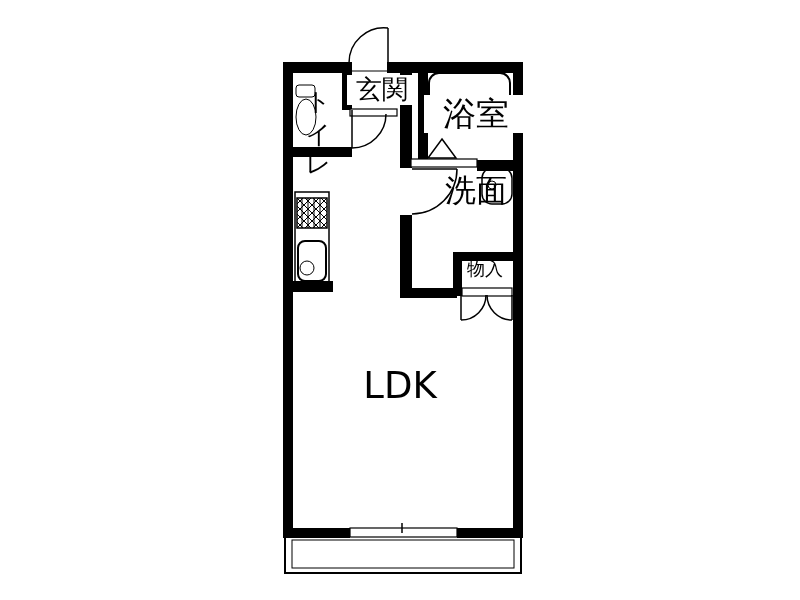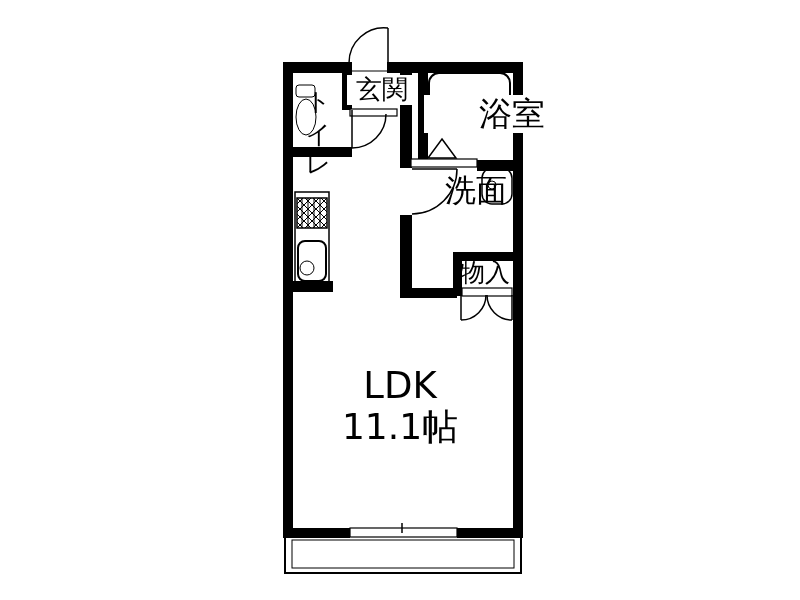--- a/index.html
+++ b/index.html
@@ -19,7 +19,7 @@
   .label{position:absolute;text-align:center;white-space:nowrap;line-height:1.15;}
   .lbl-entrance{left:347px;top:75px;width:70px;font-size:26px;background:var(--bg,#ffffff);}
   .lbl-toilet{left:303px;top:74px;font-size:25px;writing-mode:vertical-rl;letter-spacing:3px;}
-  .lbl-bathroom{left:424px;top:95px;width:104px;font-size:33px;background:var(--bg,#ffffff);padding-left:36px;}
+  .lbl-bathroom{left:424px;top:95px;width:104px;font-size:33px;background:var(--bg,#ffffff);}
   .lbl-washroom{left:425px;top:172px;width:102px;font-size:31px;line-height:37px;background:transparent;}
   .lbl-storage{left:456px;top:259px;width:58px;font-size:25px;}
   .lbl-ldk{left:310px;top:365px;width:180px;font-size:37px;line-height:41px;}

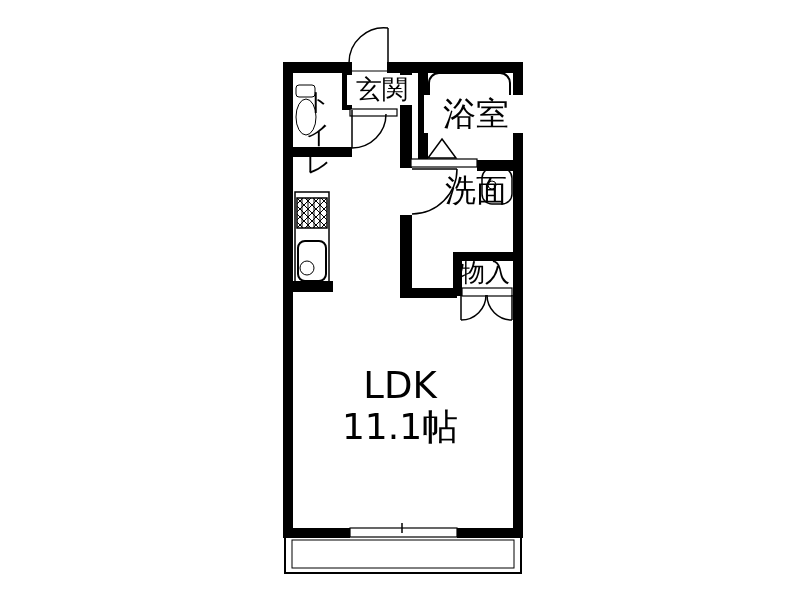--- a/index.html
+++ b/index.html
@@ -21,7 +21,7 @@
   .lbl-toilet{left:303px;top:74px;font-size:25px;writing-mode:vertical-rl;letter-spacing:3px;}
   .lbl-bathroom{left:424px;top:95px;width:104px;font-size:33px;background:var(--bg,#ffffff);}
   .lbl-washroom{left:425px;top:172px;width:102px;font-size:31px;line-height:37px;background:transparent;}
-  .lbl-storage{left:456px;top:259px;width:58px;font-size:25px;}
+  .lbl-storage{left:456px;top:259px;width:58px;font-size:18px;}
   .lbl-ldk{left:310px;top:365px;width:180px;font-size:37px;line-height:41px;}
   .lbl-ldk-area{font-size:36px;}
   .lbl-balcony{left:328px;top:541px;width:154px;font-size:26px;}

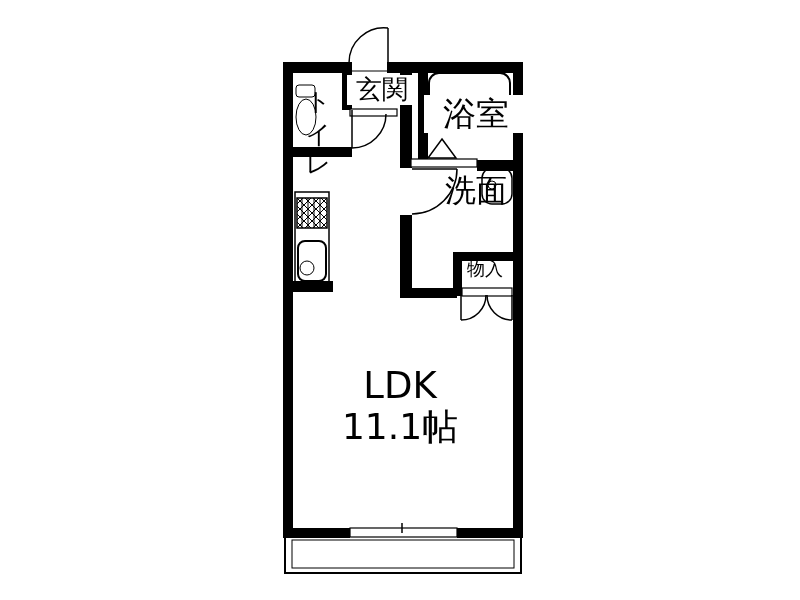--- a/index.html
+++ b/index.html
@@ -114,7 +114,6 @@
 
   <div class="label lbl-ldk">
     <div>LDK</div>
-    <div class="lbl-ldk-area">11.1帖</div>
   </div>
 
 

